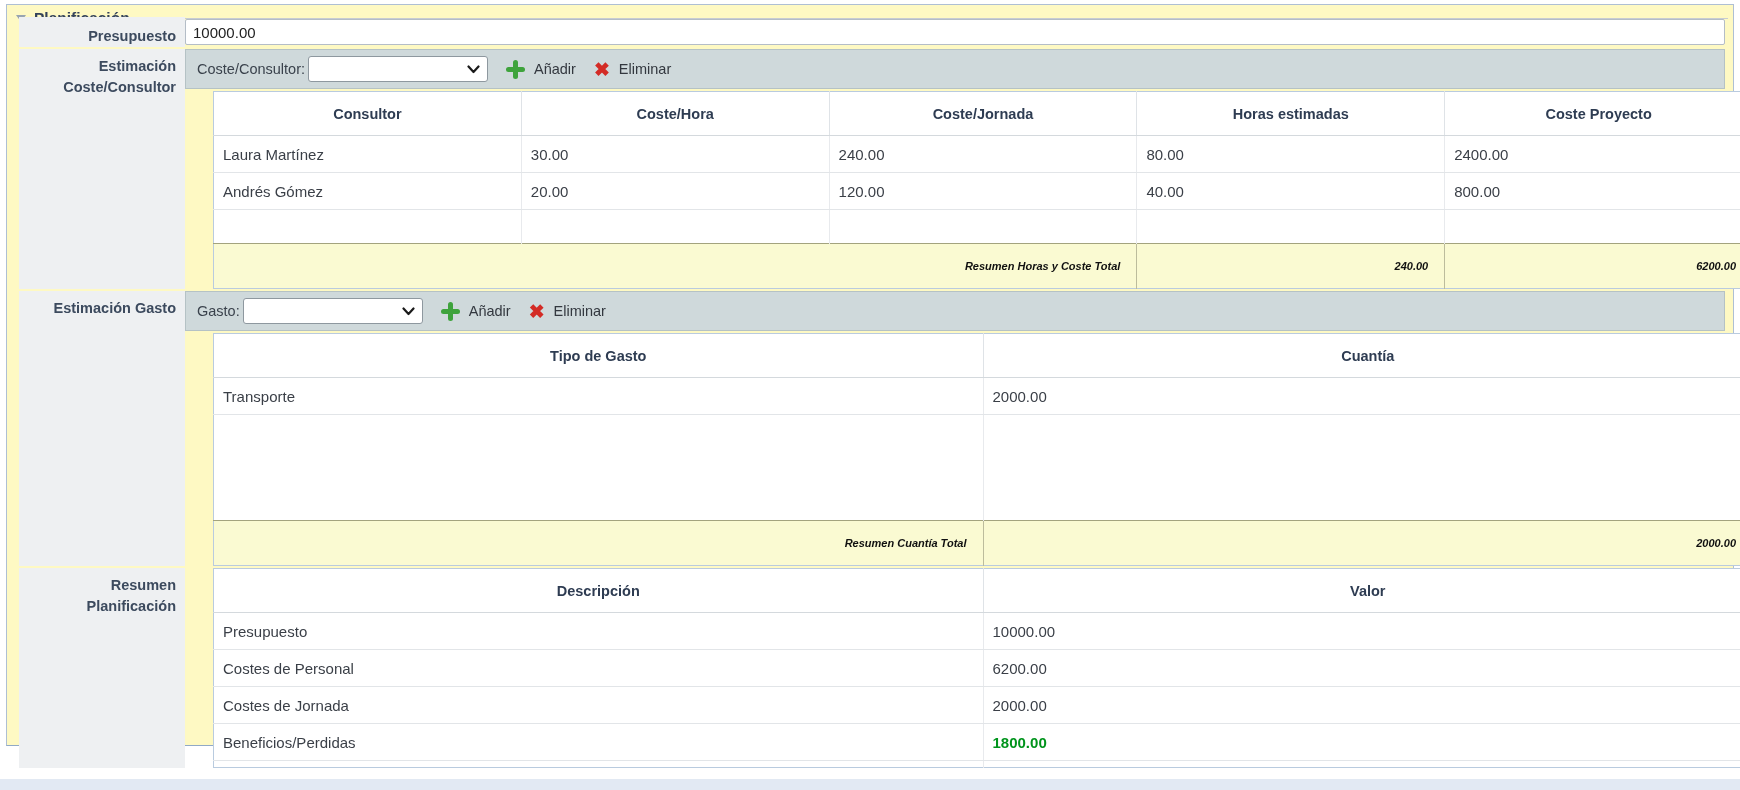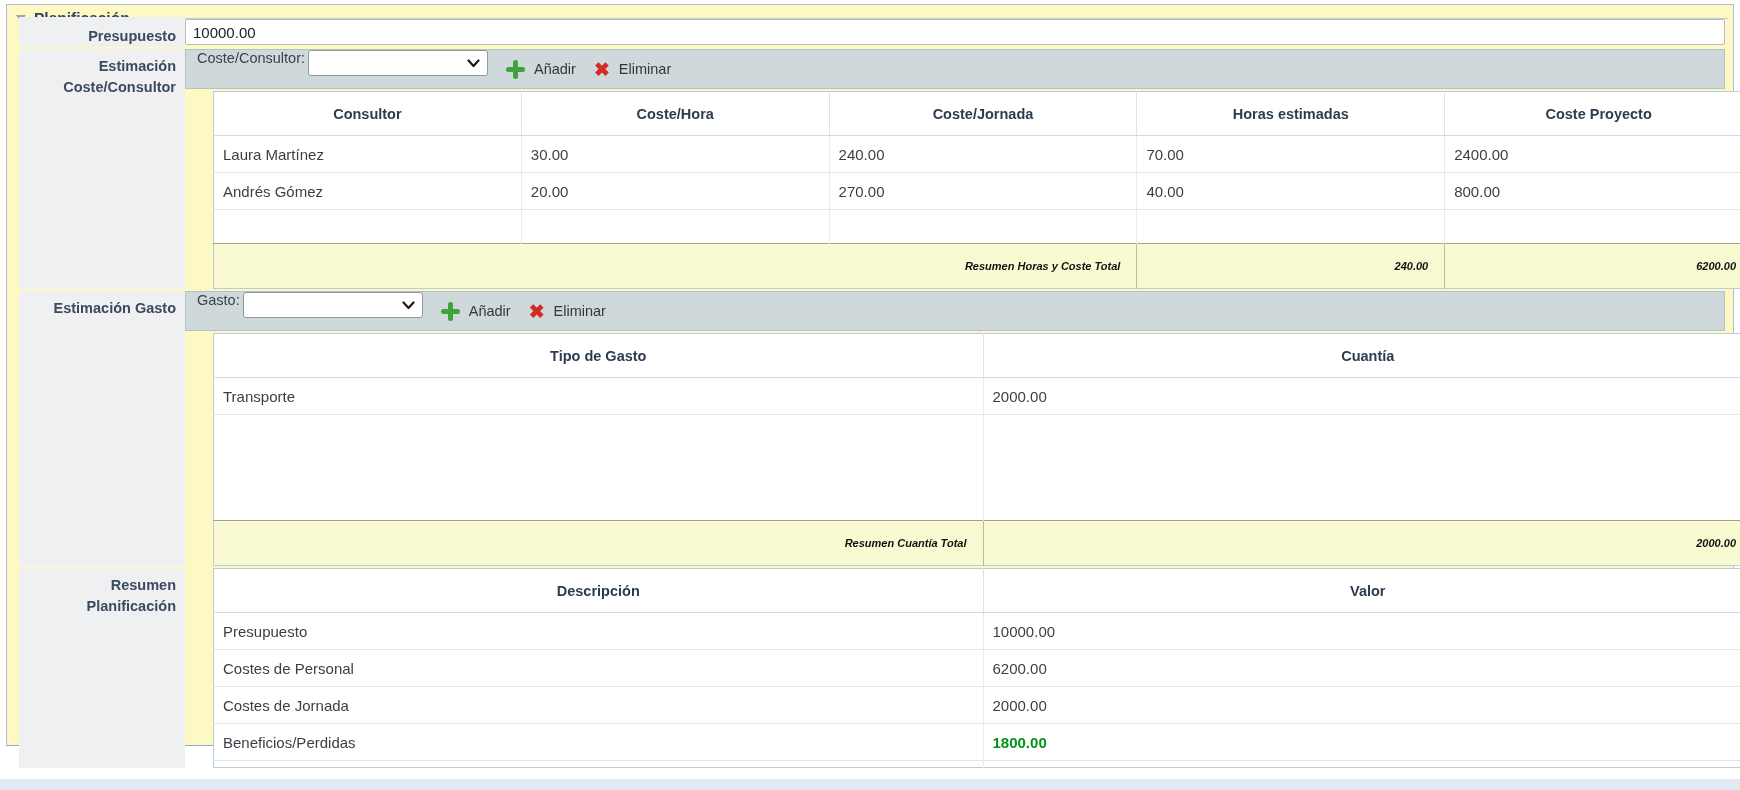--- a/index.html
+++ b/index.html
@@ -30,7 +30,7 @@
 
   
   .toolbar { height:40px; background:#cfd9db; border:1px solid #b5c2c5; display:flex;
-             padding-left:11px; margin-bottom:2px; }
+             align-items:center; padding-left:11px; margin-bottom:2px; }
   .toolbar-label { font-size:14.5px; color:#3a424c; }
   .select { width:180px; height:26px; background:#fff; border:1px solid #8e989f; border-radius:3px;
             margin-left:3px; display:flex; align-items:center; justify-content:flex-end;

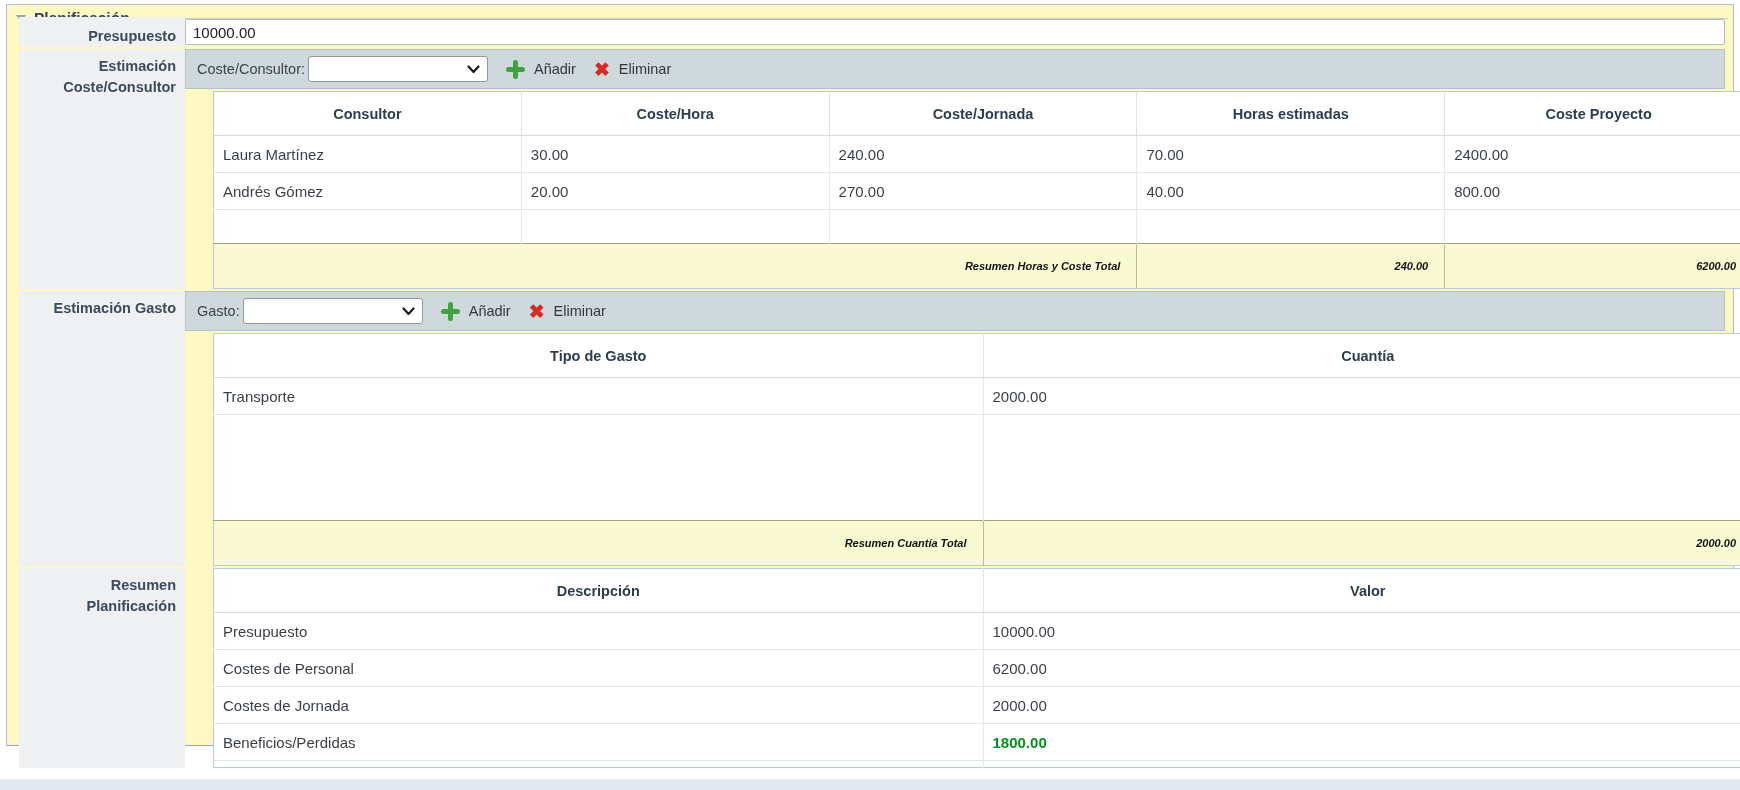--- a/index.html
+++ b/index.html
@@ -118,7 +118,7 @@
                 <td>Laura Martínez</td>
                 <td>30.00</td>
                 <td>240.00</td>
-                <td>70.00</td>
+                <td>80.00</td>
                 <td>2400.00</td>
               </tr>
               <tr>

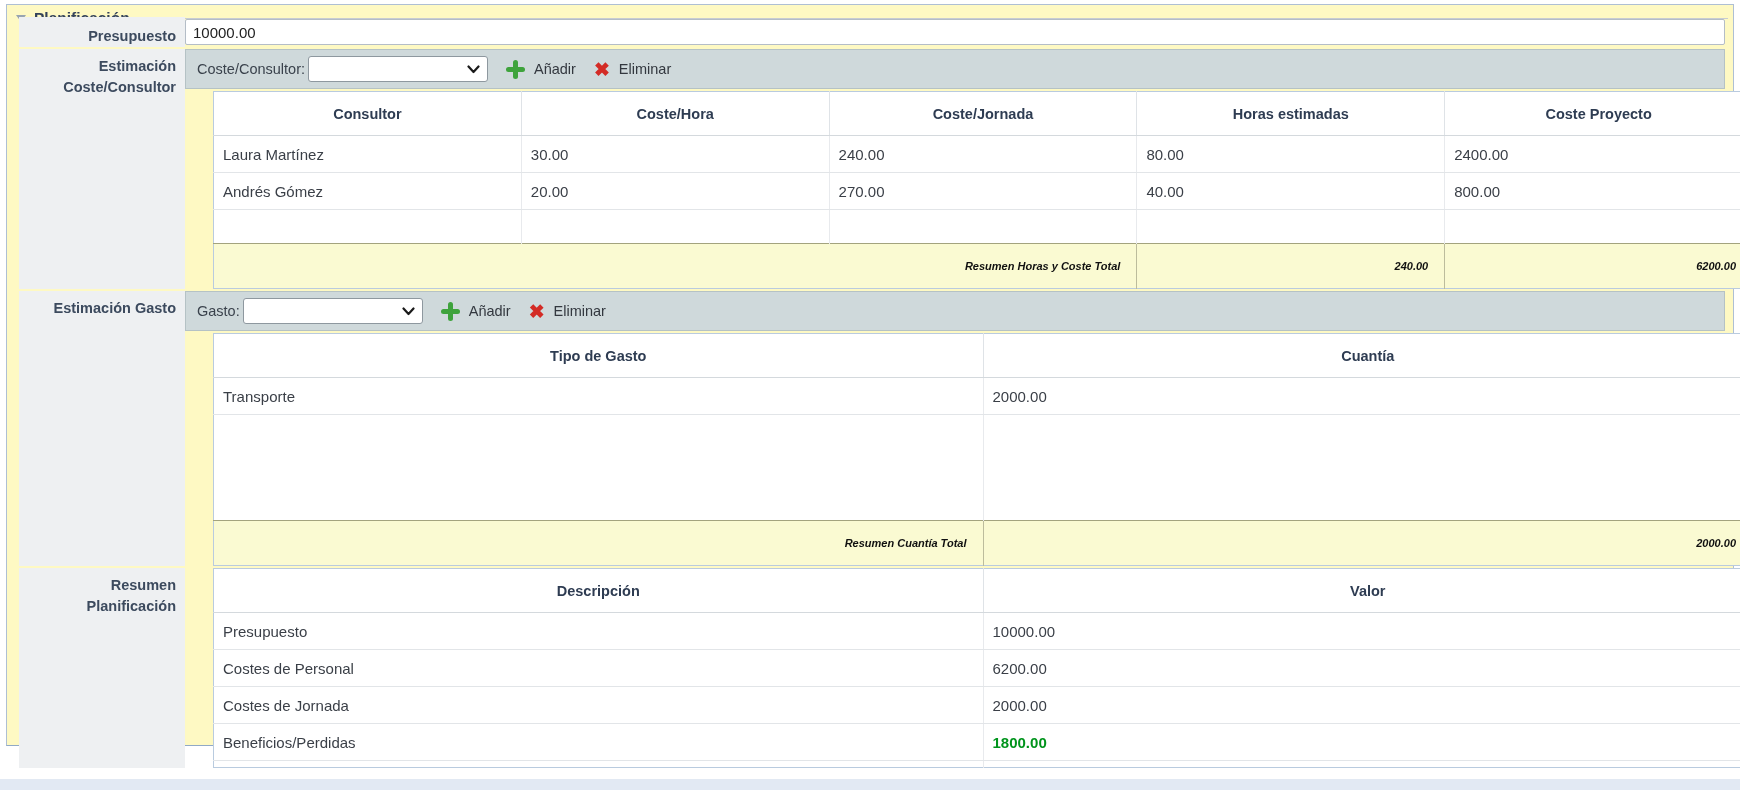--- a/index.html
+++ b/index.html
@@ -124,7 +124,7 @@
               <tr>
                 <td>Andrés Gómez</td>
                 <td>20.00</td>
-                <td>270.00</td>
+                <td>120.00</td>
                 <td>40.00</td>
                 <td>800.00</td>
               </tr>

